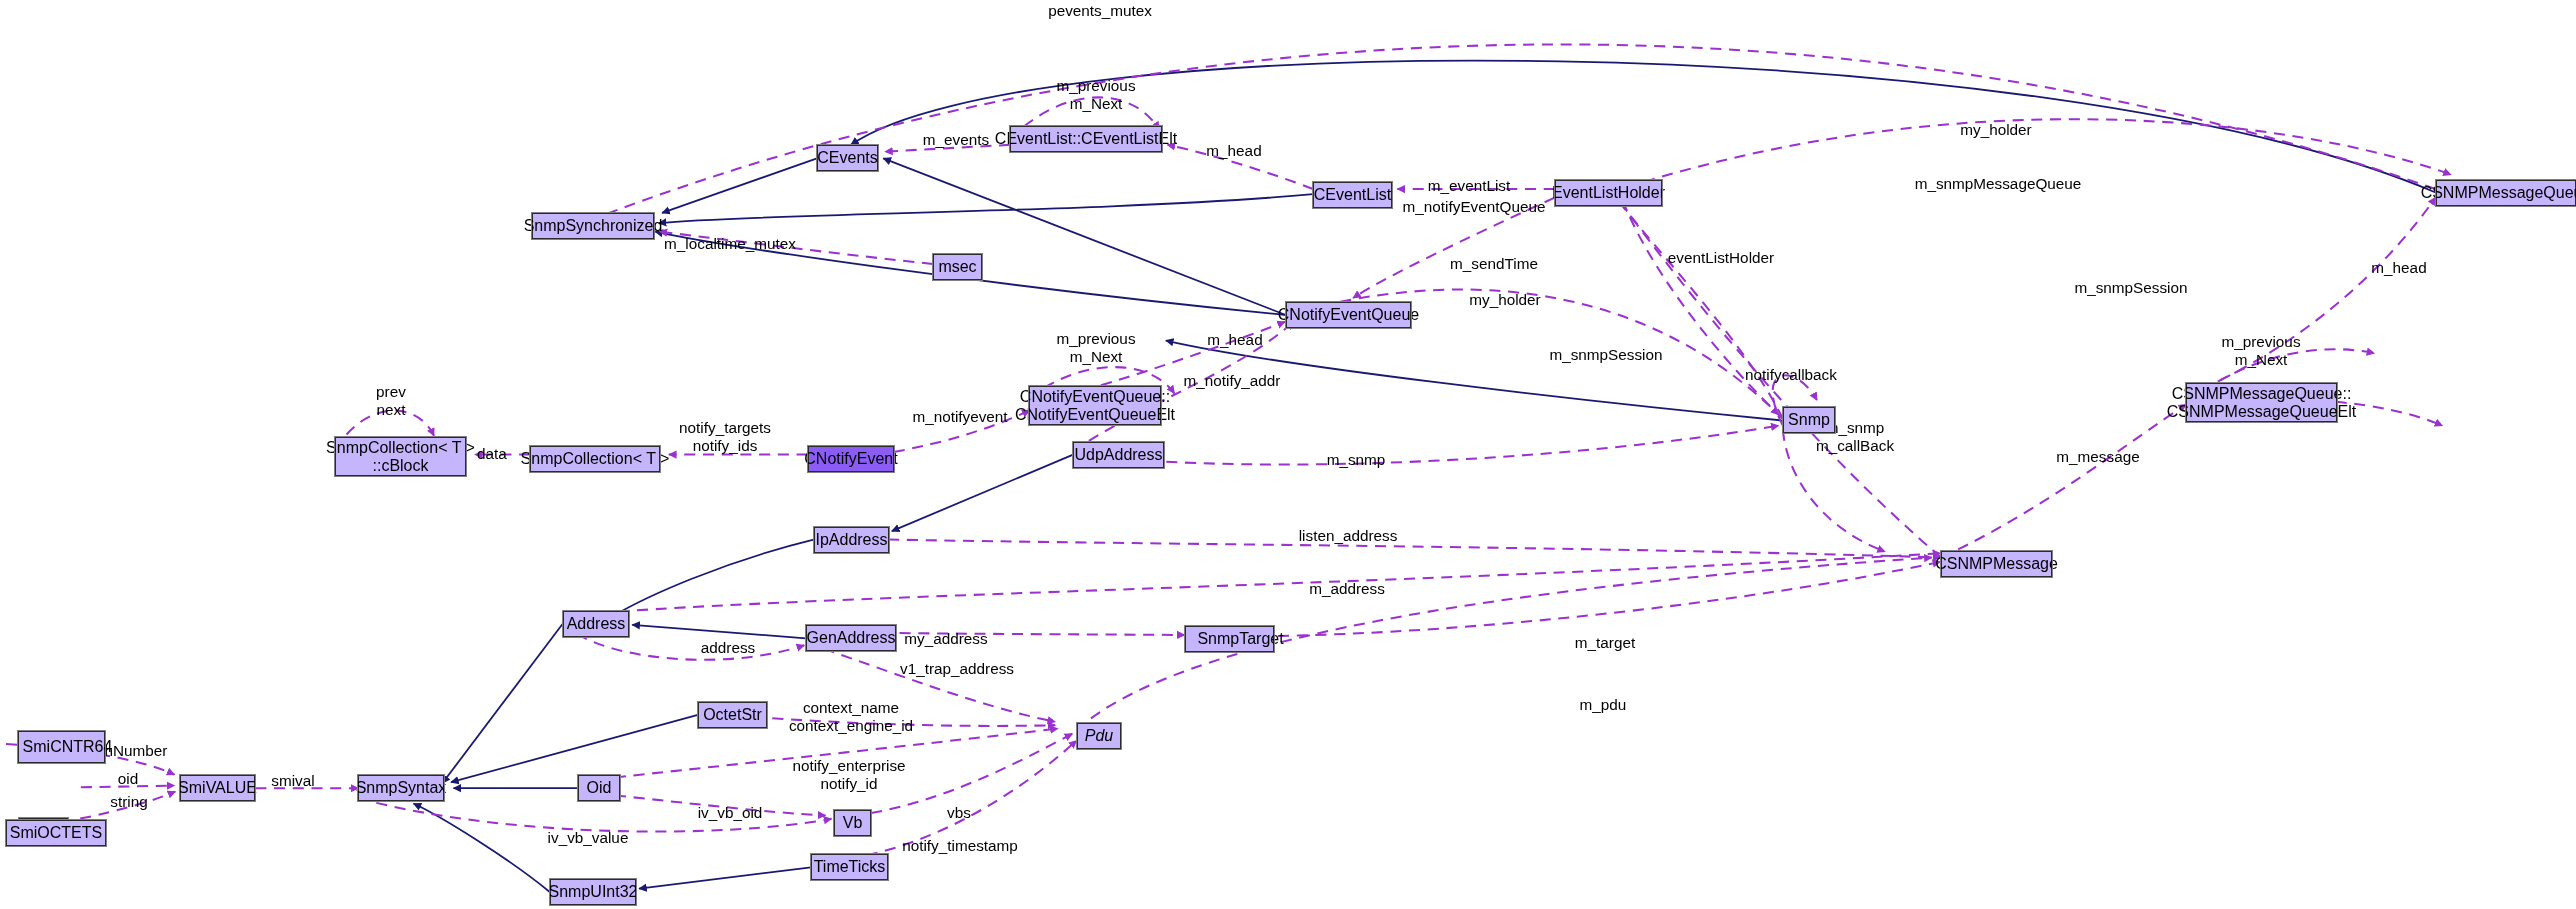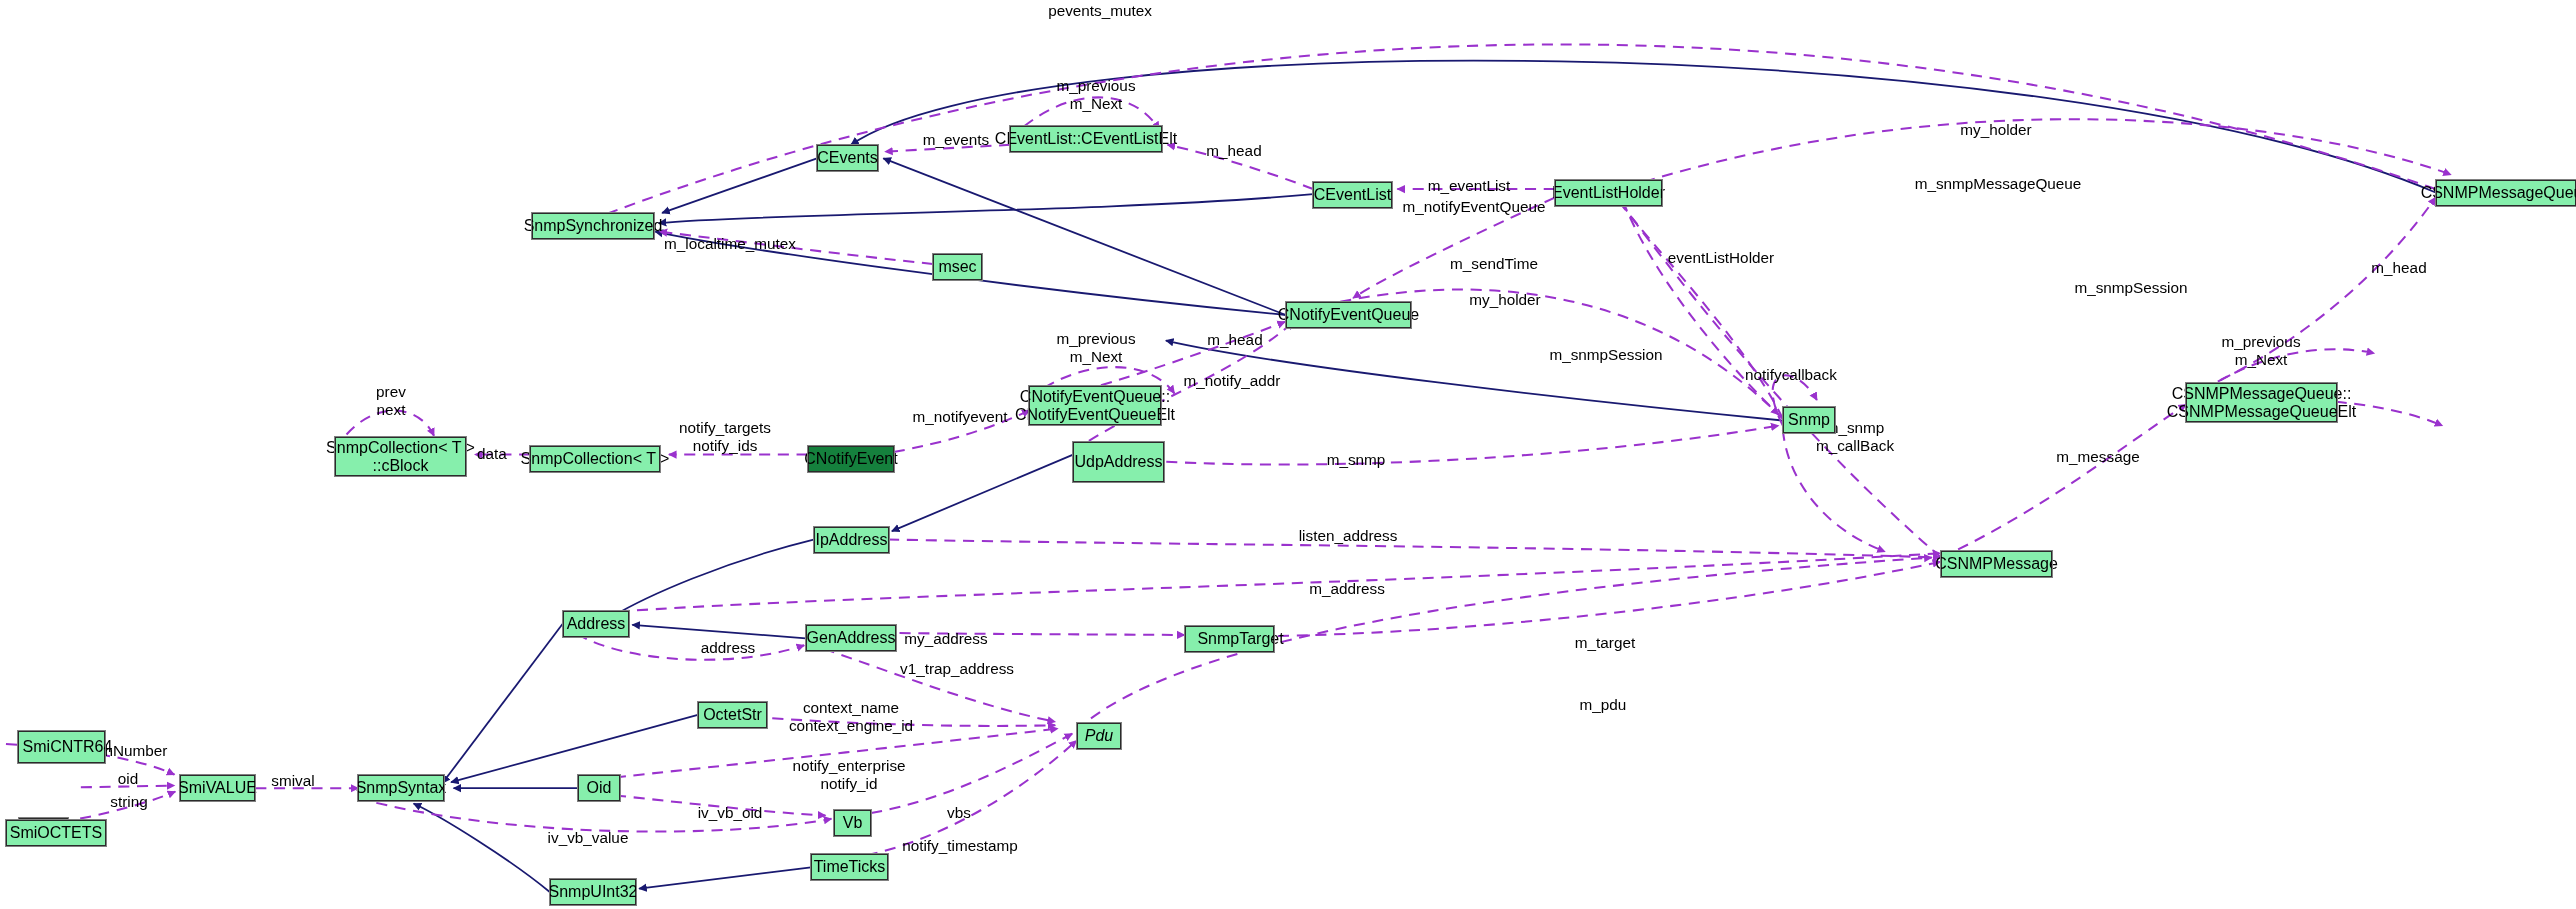--- a/index.html
+++ b/index.html
@@ -17,7 +17,7 @@
     box-sizing:border-box;
     border:0.9px solid #2b2b2b;
     outline:0.9px solid #808080;
-    background:#86efac;
+    background:#c4b5fd;
     color:#000000;
     display:flex;
     align-items:center;

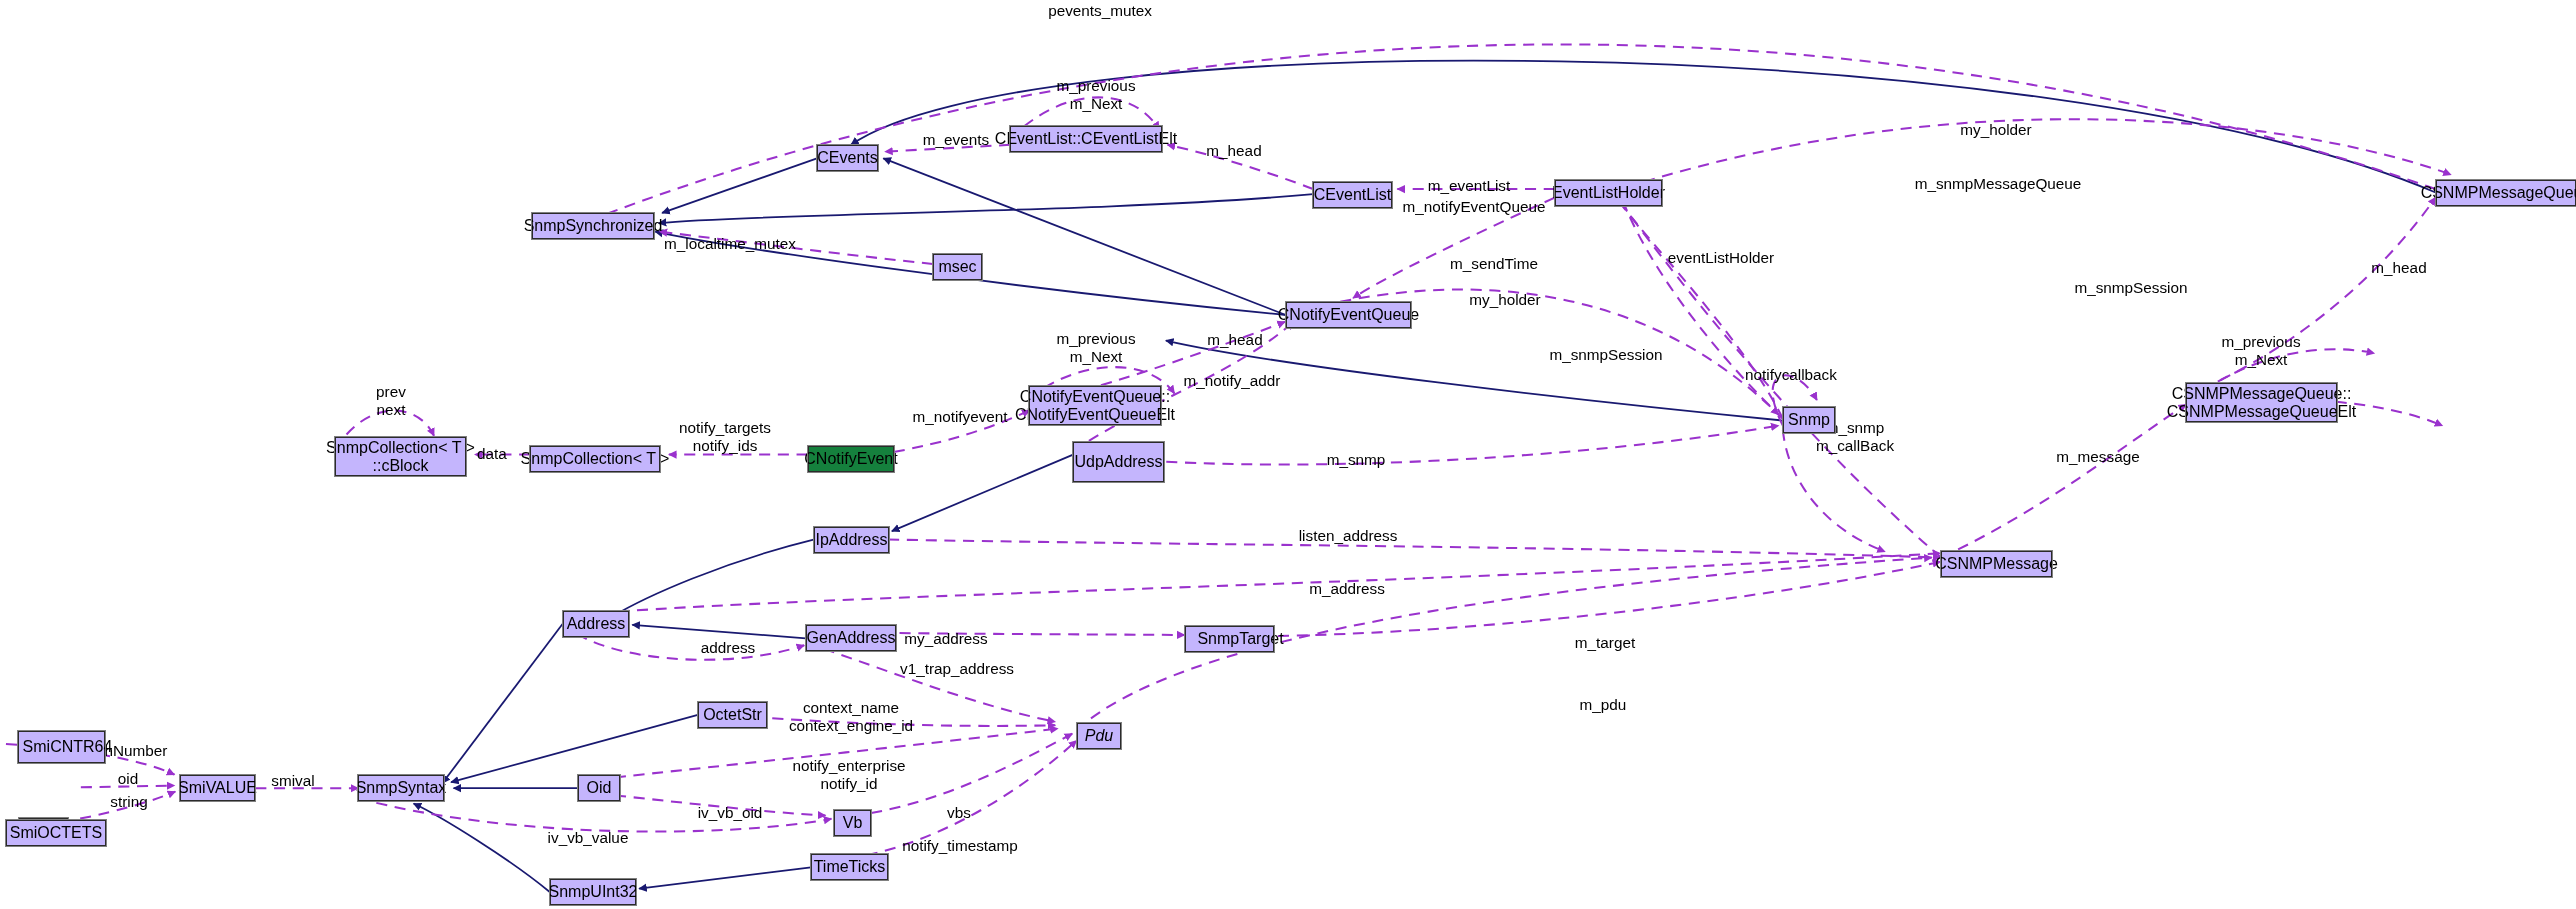--- a/index.html
+++ b/index.html
@@ -29,7 +29,7 @@
     white-space:pre;
     z-index:5;
   }
-  .node.focus{background:#15803d;}
+  .node.focus{background:#8b5cf6;}
   .elabel{
     position:absolute;
     font-size:15.3px;

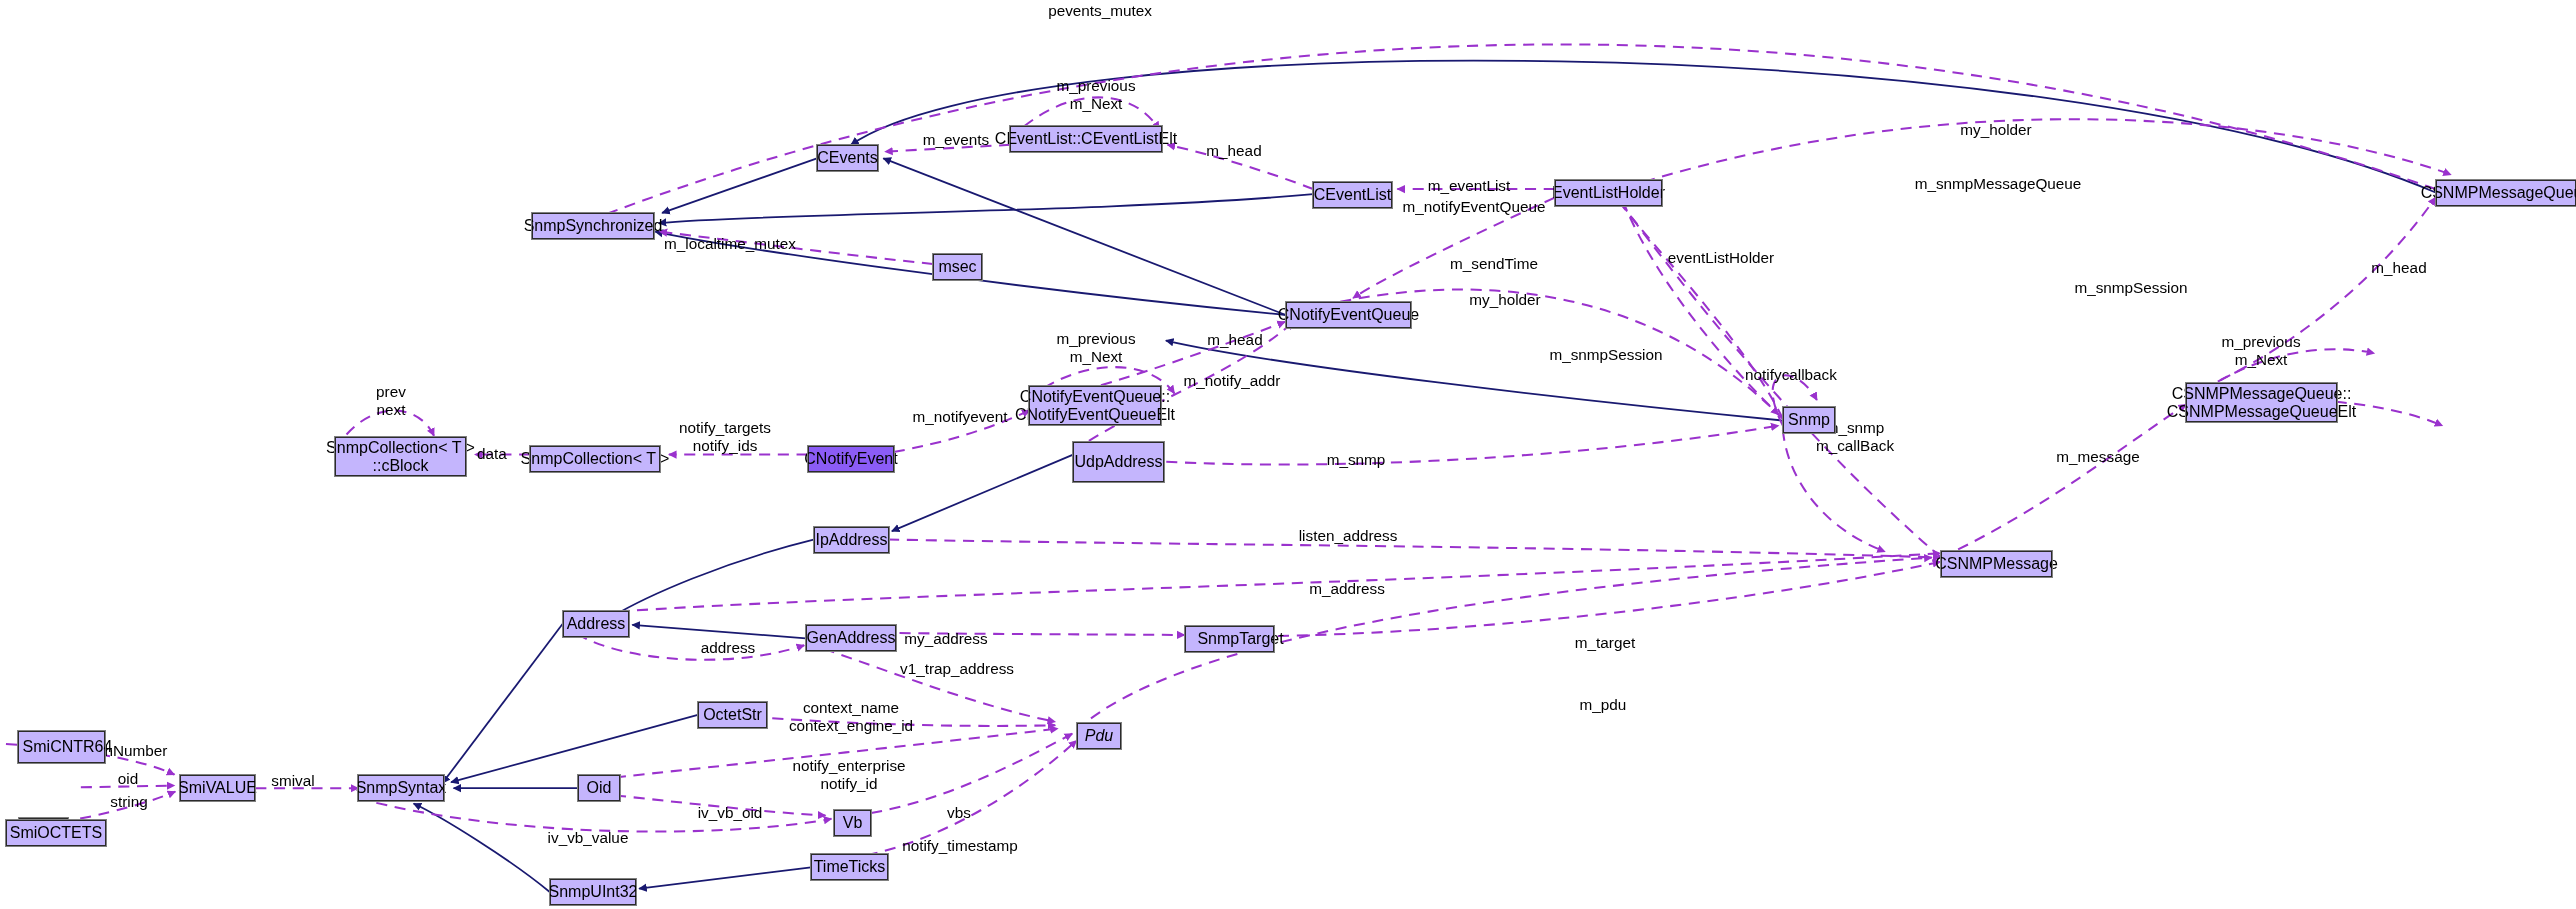--- a/index.html
+++ b/index.html
@@ -139,7 +139,7 @@
 ::cBlock</div>
       <div class="node" style="left: 530px; top: 446px; width: 130px; height: 26px;">SnmpCollection&lt; T &gt;</div>
       <div class="node focus" style="left: 808px; top: 446px; width: 86px; height: 26px;">CNotifyEvent</div>
-      <div class="node" style="left: 1073px; top: 442px; width: 91px; height: 40px;">UdpAddress</div>
+      <div class="node" style="left: 1073px; top: 442px; width: 91px; height: 26px;">UdpAddress</div>
       <div class="node" style="left: 1941px; top: 551px; width: 111px; height: 26px;">CSNMPMessage</div>
       <div class="node" style="left: 814px; top: 527px; width: 75px; height: 26px;">IpAddress</div>
       <div class="node" style="left: 563px; top: 611px; width: 66px; height: 26px;">Address</div>

